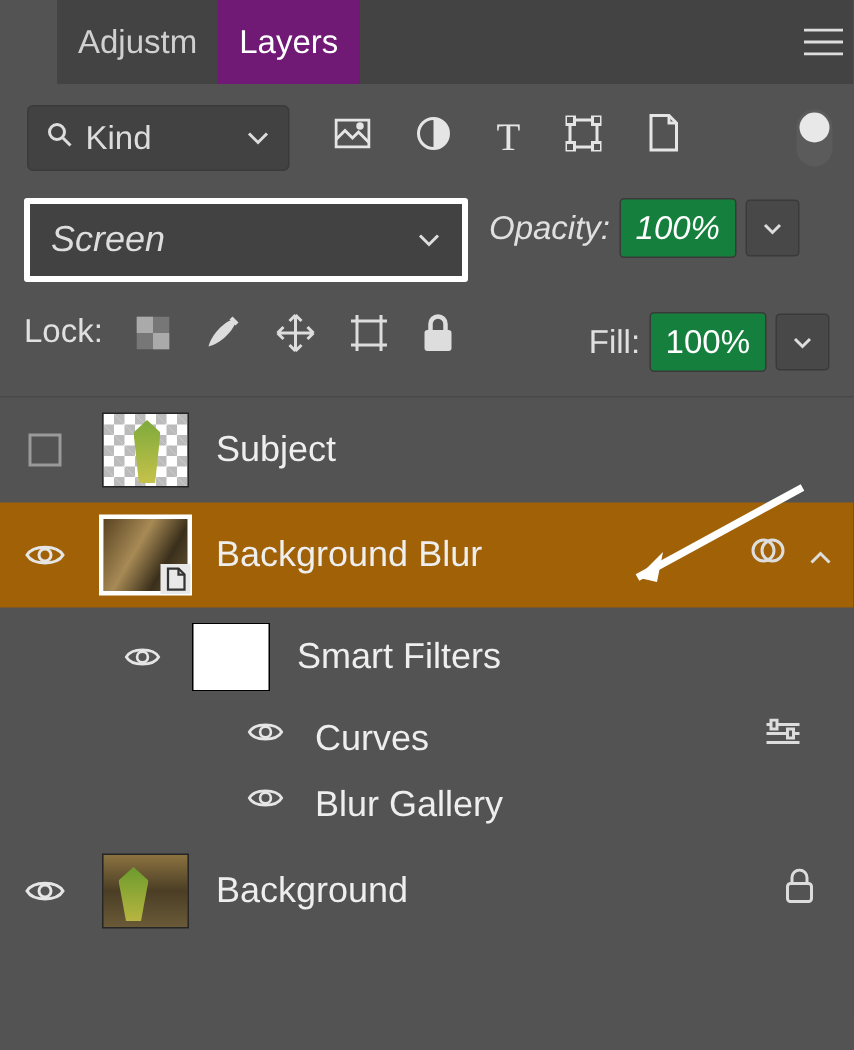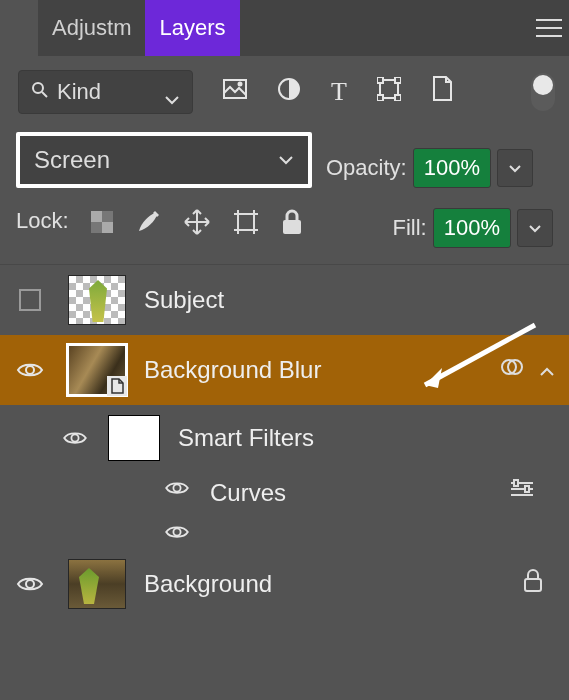--- a/index.html
+++ b/index.html
@@ -13,7 +13,7 @@
   }
   .tabs { display:flex; align-items:center; height:56px; background:#434343;margin-left:38px; }
   .tab { padding:0 14px; height:56px; display:flex; align-items:center; color:#d0d0d0; cursor:pointer; white-space:nowrap; overflow:hidden; }
-  .tab.active { background:#6d28d9; color:#fff; }
+  .tab.active { background:#701a75; color:#fff; }
   .tab:not(.active){ background:#434343; }
   .spacer{ flex:1; }
   .hamburger{ width:40px; height:56px; display:flex; align-items:center; justify-content:center; cursor:pointer; }

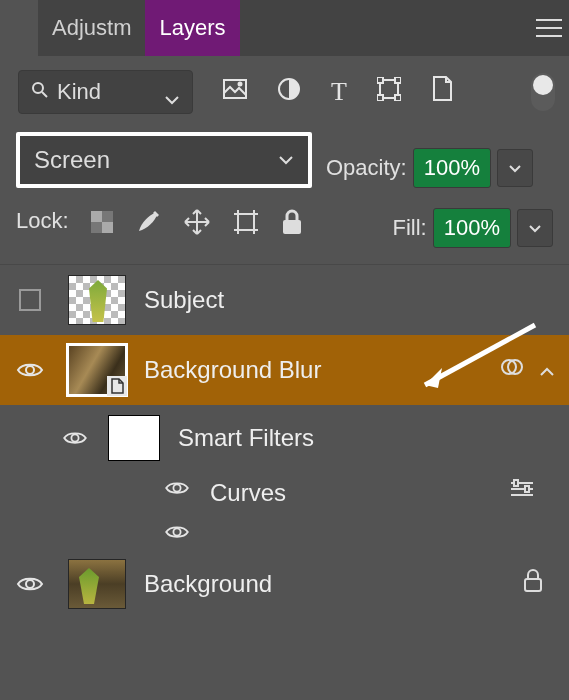--- a/index.html
+++ b/index.html
@@ -20,7 +20,7 @@
   .hamburger svg{ stroke:#ddd; }
 
   .filterbar{ display:flex; align-items:center; gap:20px; padding:14px 14px 10px 18px; }
-  .kind-combo{ display:flex; align-items:flex-end; gap:10px; background:#424242; border:1px solid #3a3a3a; border-radius:4px; padding:8px 12px; width:175px; justify-content:space-between; cursor:pointer; }
+  .kind-combo{ display:flex; align-items:center; gap:10px; background:#424242; border:1px solid #3a3a3a; border-radius:4px; padding:8px 12px; width:175px; justify-content:space-between; cursor:pointer; }
   .kind-left{ display:flex; align-items:center; gap:8px; }
   .chev{ display:inline-flex; }
   .ficons{ display:flex; align-items:center; gap:30px; flex:1; justify-content:flex-start; padding-left:10px;}

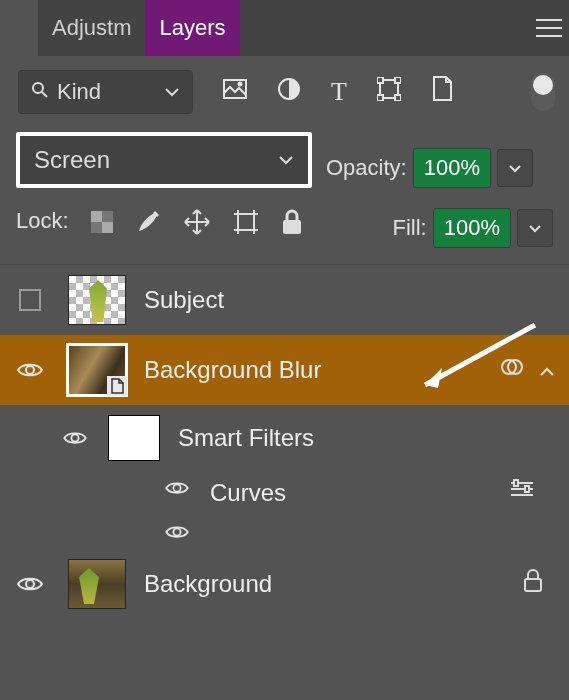--- a/index.html
+++ b/index.html
@@ -28,7 +28,7 @@
   .pill{ width:24px; height:38px; border-radius:12px; background:#5b5b5b; position:relative; }
   .pill:before{ content:""; position:absolute; top:2px; left:2px; width:20px; height:20px; border-radius:50%; background:#e8e8e8; }
 
-  .blendrow{ display:flex; align-items:flex-end; padding:8px 16px 12px 16px; gap:8px; }
+  .blendrow{ display:flex; align-items:flex-start; padding:8px 16px 12px 16px; gap:8px;font-style:italic; }
   .blend-combo{ flex:0 0 296px; height:56px; background:#424242; border:4px solid #fff; border-radius:2px; display:flex; align-items:center; justify-content:space-between; padding:0 14px; cursor:pointer; font-size:24px;}
   .opacity-group{ display:flex; align-items:center; gap:6px; margin-left:6px;}
   .label{ color:#e0e0e0; }

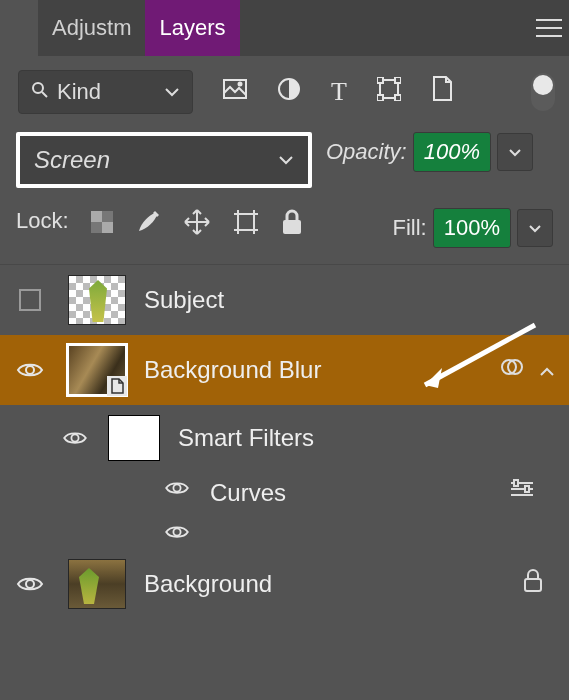--- a/index.html
+++ b/index.html
@@ -64,7 +64,7 @@
   .rowspacer{ flex:1; }
   .fx{ display:flex; align-items:center; gap:14px; }
 
-  .sub{ padding-left:60px; }
+  .sub{ padding-left:80px; }
   .subrow{ display:flex; align-items:center; gap:18px; padding:10px 14px 10px 0;}
   .subthumb{ width:52px;height:46px;background:#fff;border:1px solid #000;}
   .subvis{ width:30px; display:flex; justify-content:center;}

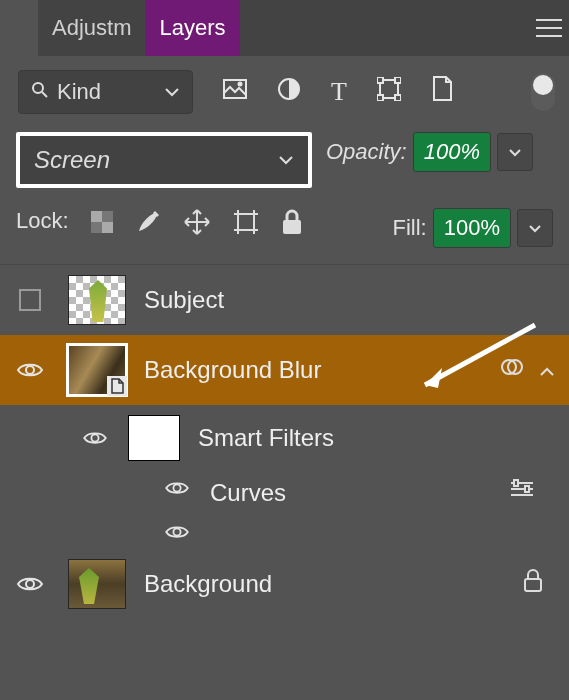--- a/index.html
+++ b/index.html
@@ -280,6 +280,7 @@
           <circle cx="14" cy="10" r="4"></circle>
         </svg>
     </div>
+    <span class="lname">Blur Gallery</span>
   </div>
 
   <div class="layer">

